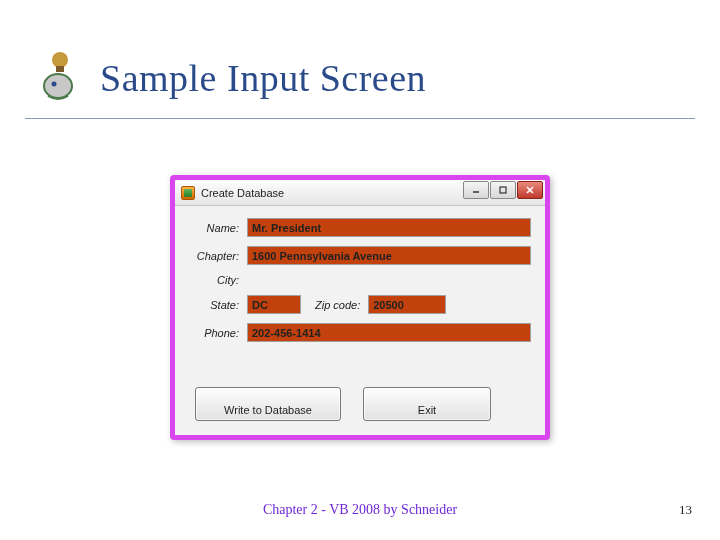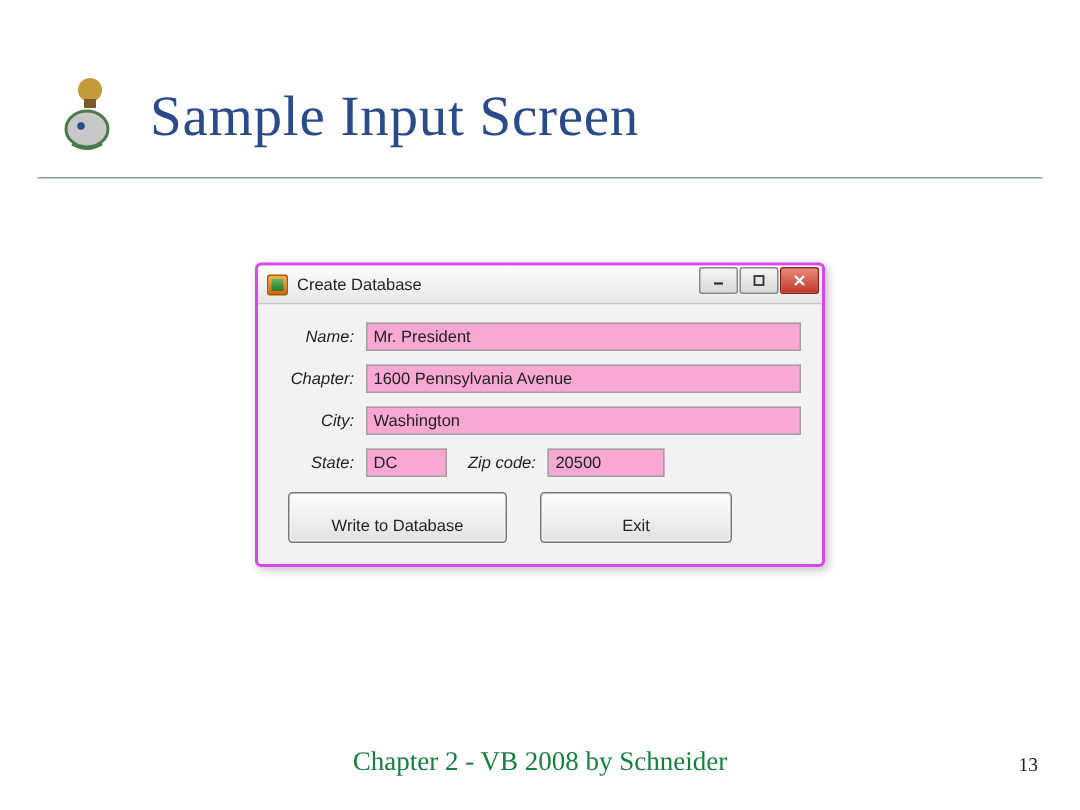--- a/index.html
+++ b/index.html
@@ -53,7 +53,7 @@
     left: 170px;
     width: 380px;
     background: #f2f2f2;
-    border: 2px solid #d946ef;
+    border: 5px solid #d946ef;
     border-radius: 4px;
     box-shadow: 2px 2px 6px rgba(0,0,0,0.25);
     font-size: 11px;

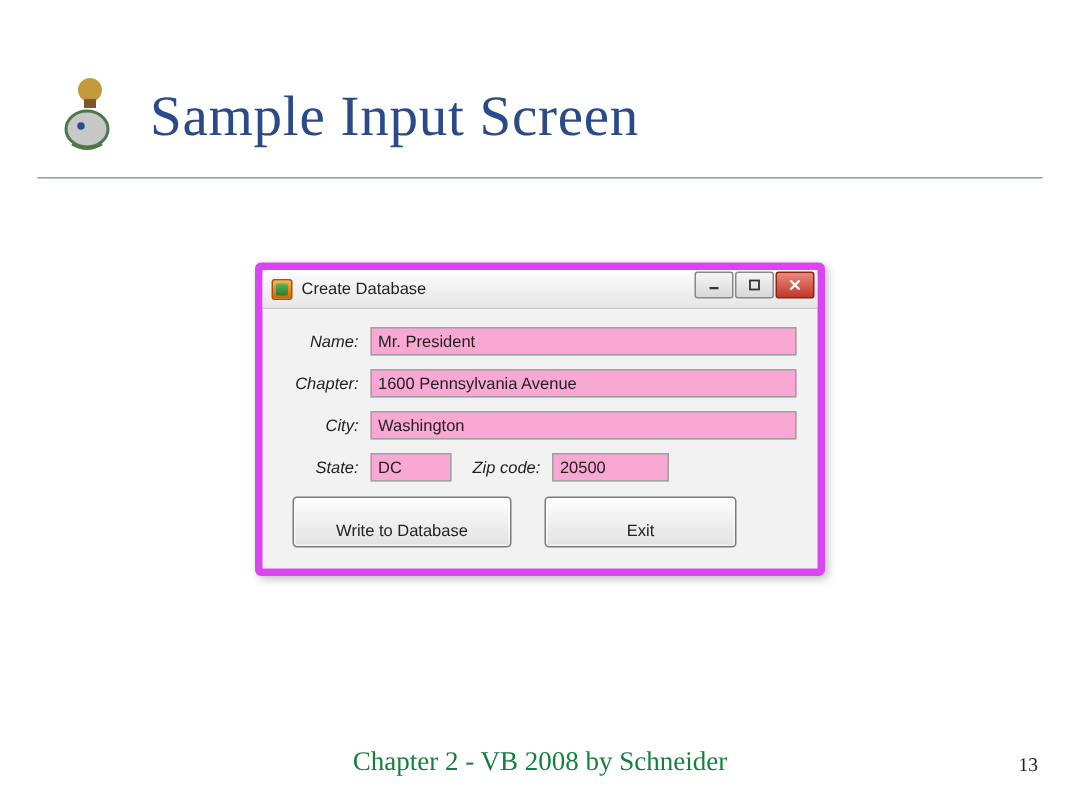--- a/index.html
+++ b/index.html
@@ -132,11 +132,12 @@
     flex: 1;
     height: 19px;
     border: 1px solid #a0a0a0;
-    background: #f9a8d4;
+    background: #c2410c;
     font-size: 11px;
     padding: 1px 4px;
     color: #222;
     font-family: inherit;
+    font-weight: bold;
   }
   .txt.short { width: 54px; flex: none; }
   .lbl.mid { width: auto; padding: 0 8px 0 14px; }

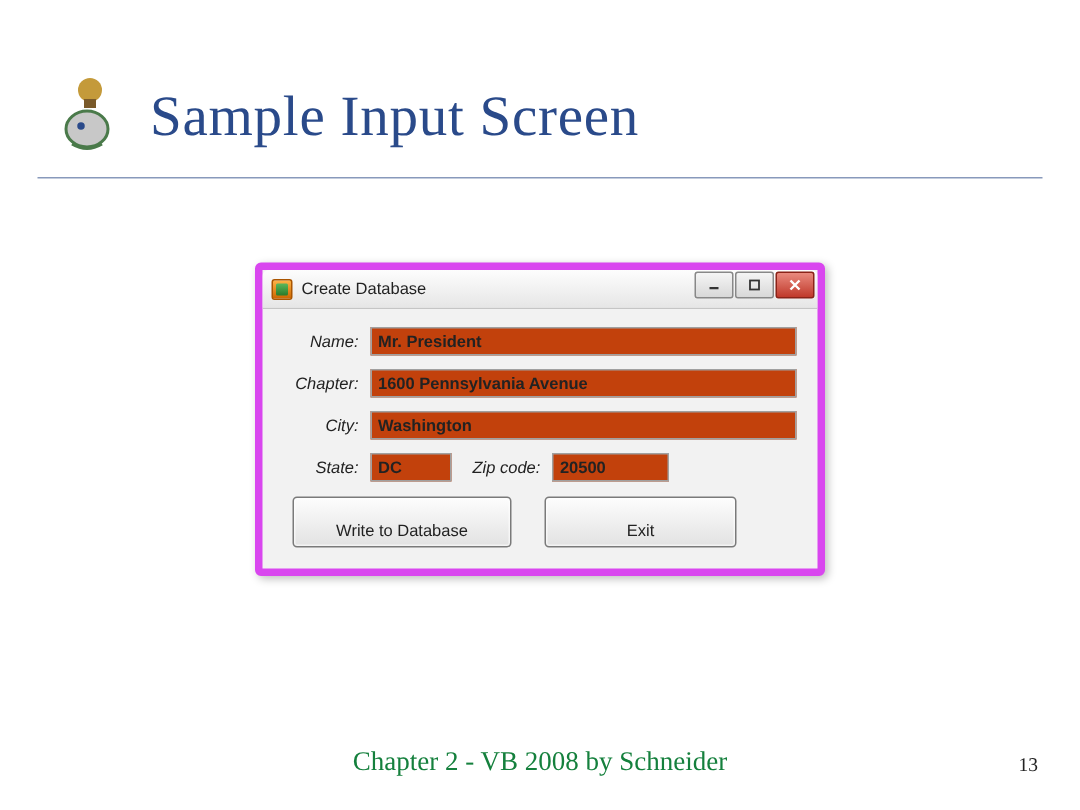--- a/index.html
+++ b/index.html
@@ -235,7 +235,6 @@
       </div>
       <div class="row">
         <span class="lbl">City:</span>
-        <input class="txt" value="Washington" style="">
       </div>
       <div class="row">
         <span class="lbl">State:</span>

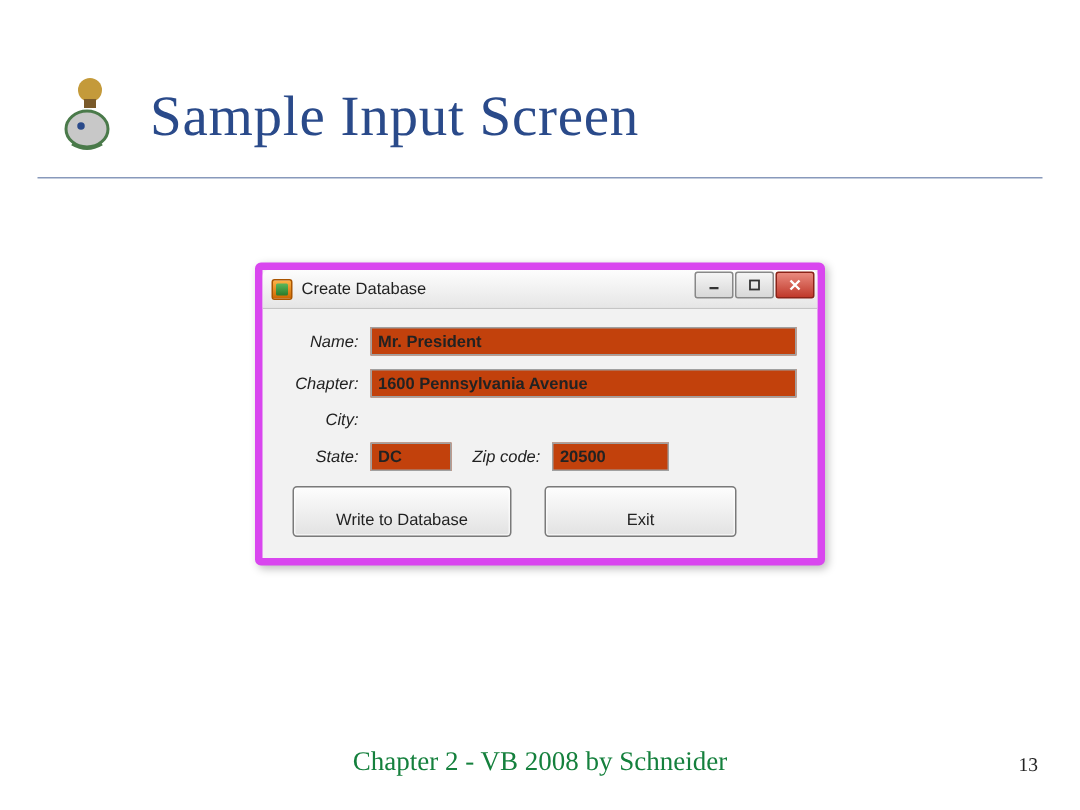--- a/index.html
+++ b/index.html
@@ -242,6 +242,10 @@
         <span class="lbl mid">Zip code:</span>
         <input class="txt zip" value="20500" style="">
       </div>
+      <div class="row">
+        <span class="lbl">Phone:</span>
+        <input class="txt" value="202-456-1414" style="">
+      </div>
       <div class="btnrow">
         <button class="btn wide">Write to Database</button>
         <button class="btn exit">Exit</button>

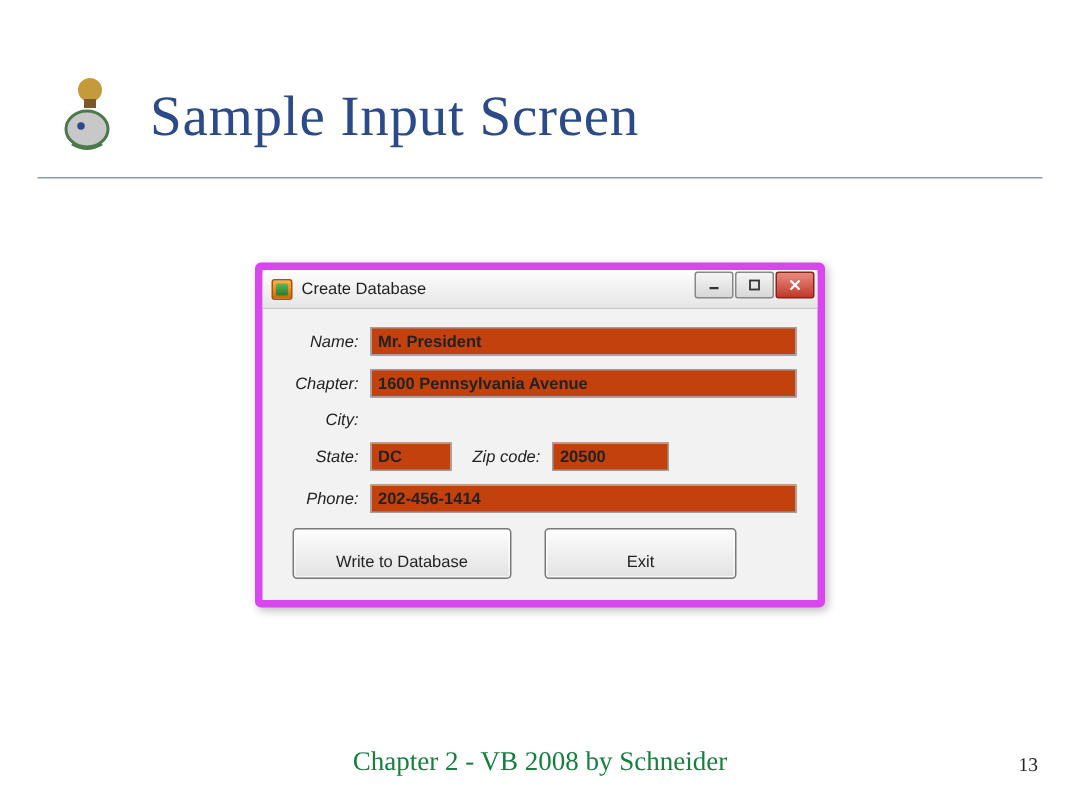--- a/index.html
+++ b/index.html
@@ -159,6 +159,7 @@
     cursor: default;
     font-family: inherit;
     box-shadow: inset 0 0 0 1px rgba(255,255,255,0.6);
+    margin-top: 35px;
   }
   .btn.wide { width: 146px; }
   .btn.exit { width: 128px; }

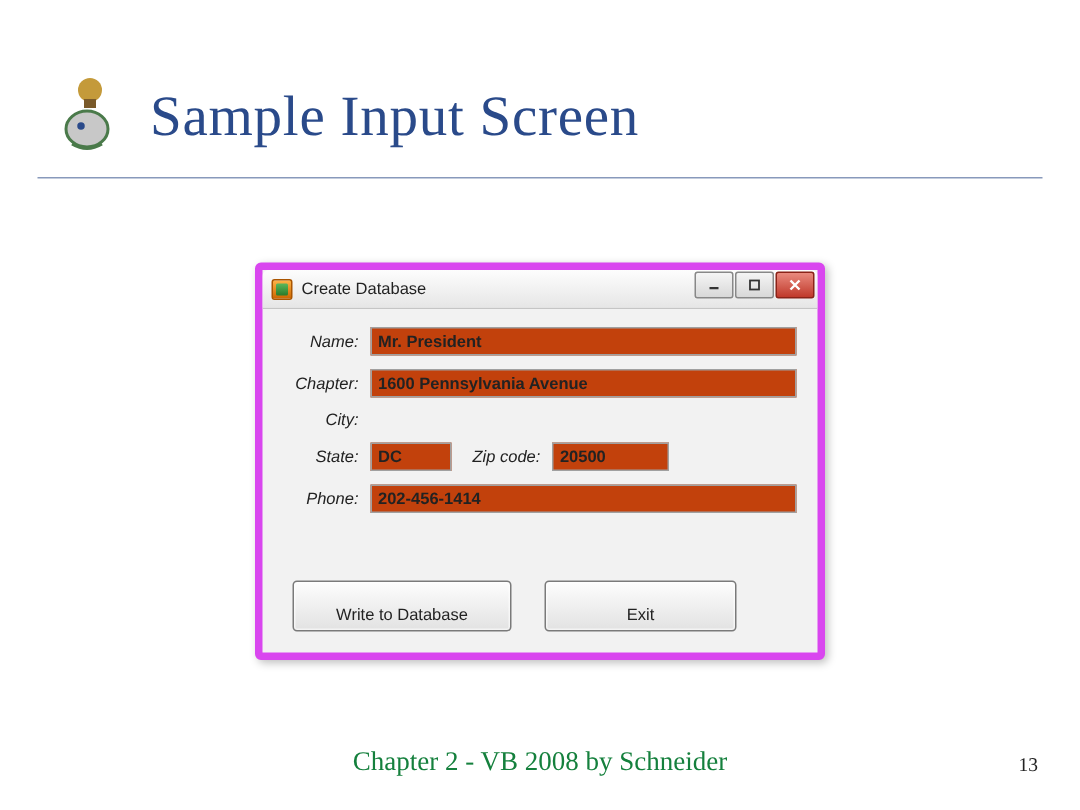--- a/index.html
+++ b/index.html
@@ -170,8 +170,8 @@
     right: 0;
     text-align: center;
     font-family: "Times New Roman", serif;
-    font-size: 18px;
-    color: #15803d;
+    font-size: 14px;
+    color: #6d28d9;
   }
   .page-num {
     position: absolute;

